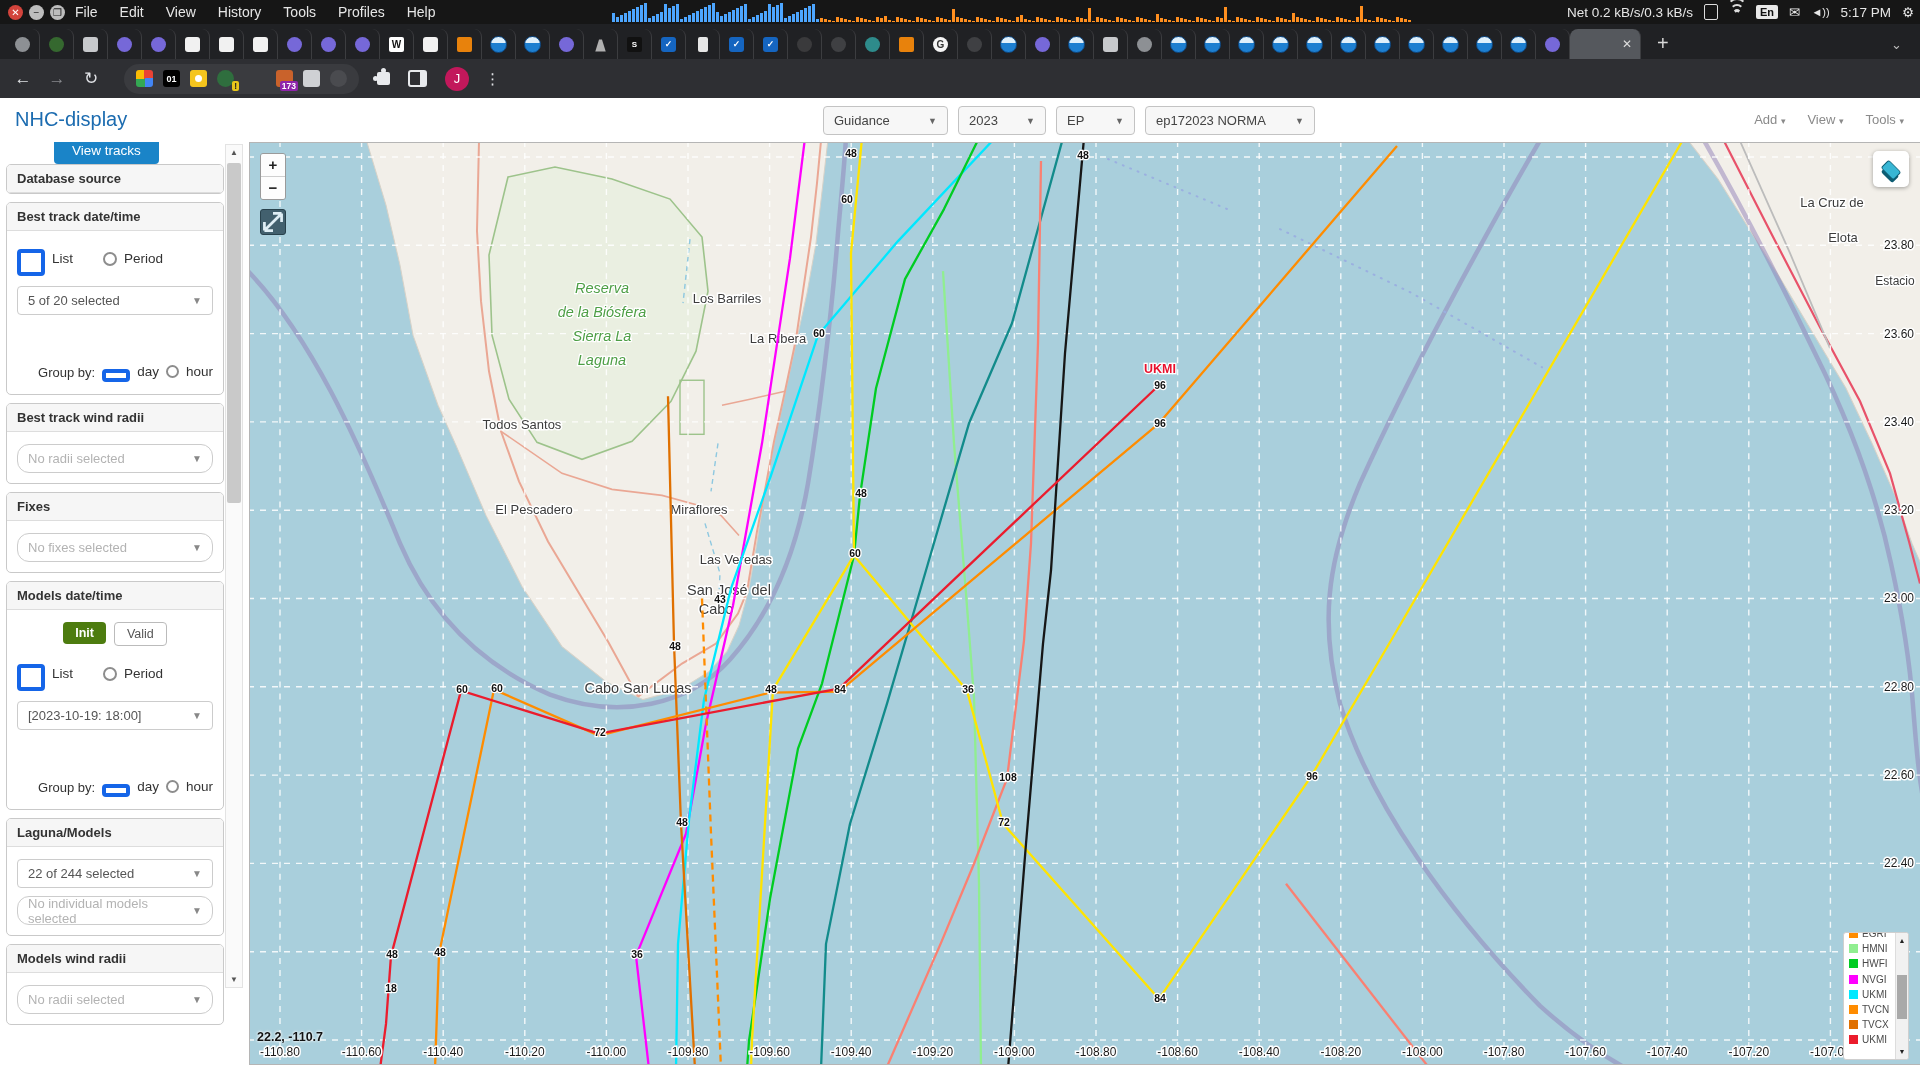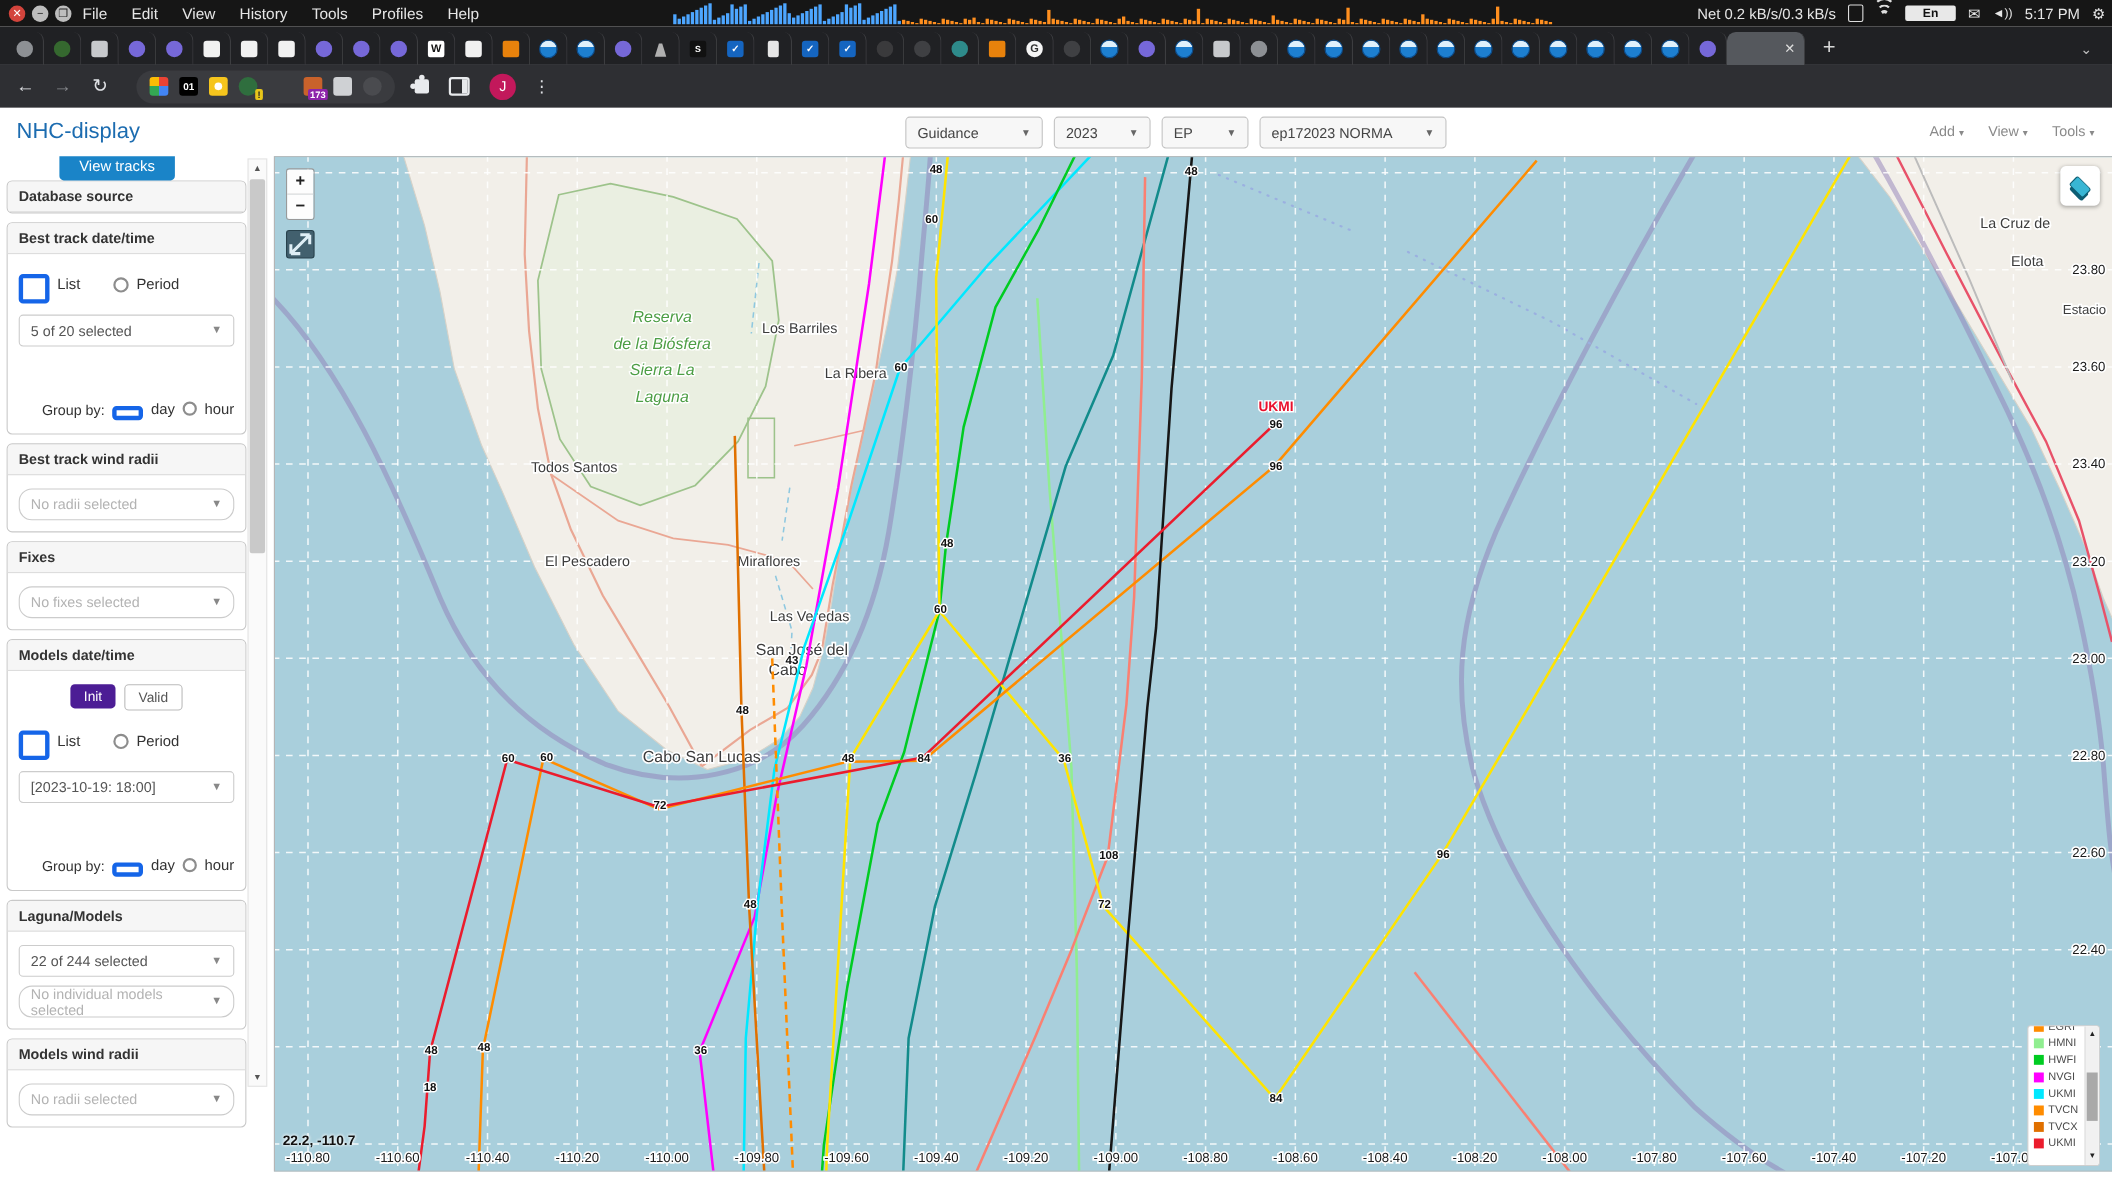--- a/index.html
+++ b/index.html
@@ -18,7 +18,7 @@
   .spark{position:absolute;left:612px;top:2px;width:850px;height:20px;display:flex;align-items:flex-end;gap:1px;}
   .spark i{display:block;width:3px;}
   .mstatus{position:absolute;right:6px;top:0;height:24px;display:flex;align-items:center;gap:11px;font-size:13.5px;}
-  .enbadge{background:#e8e8e8;color:#111;font-size:11px;font-weight:bold;padding:1px 16px;border-radius:2px;}
+  .enbadge{background:#e8e8e8;color:#111;font-size:11px;font-weight:bold;padding:1px 4px;border-radius:2px;}
   .clip{width:12px;height:14px;border:1.5px solid #ddd;border-radius:2px;}
   .wifi{position:relative;width:16px;height:12px;}
   .wifi i{position:absolute;left:50%;bottom:0;transform:translateX(-50%);border:2px solid transparent;

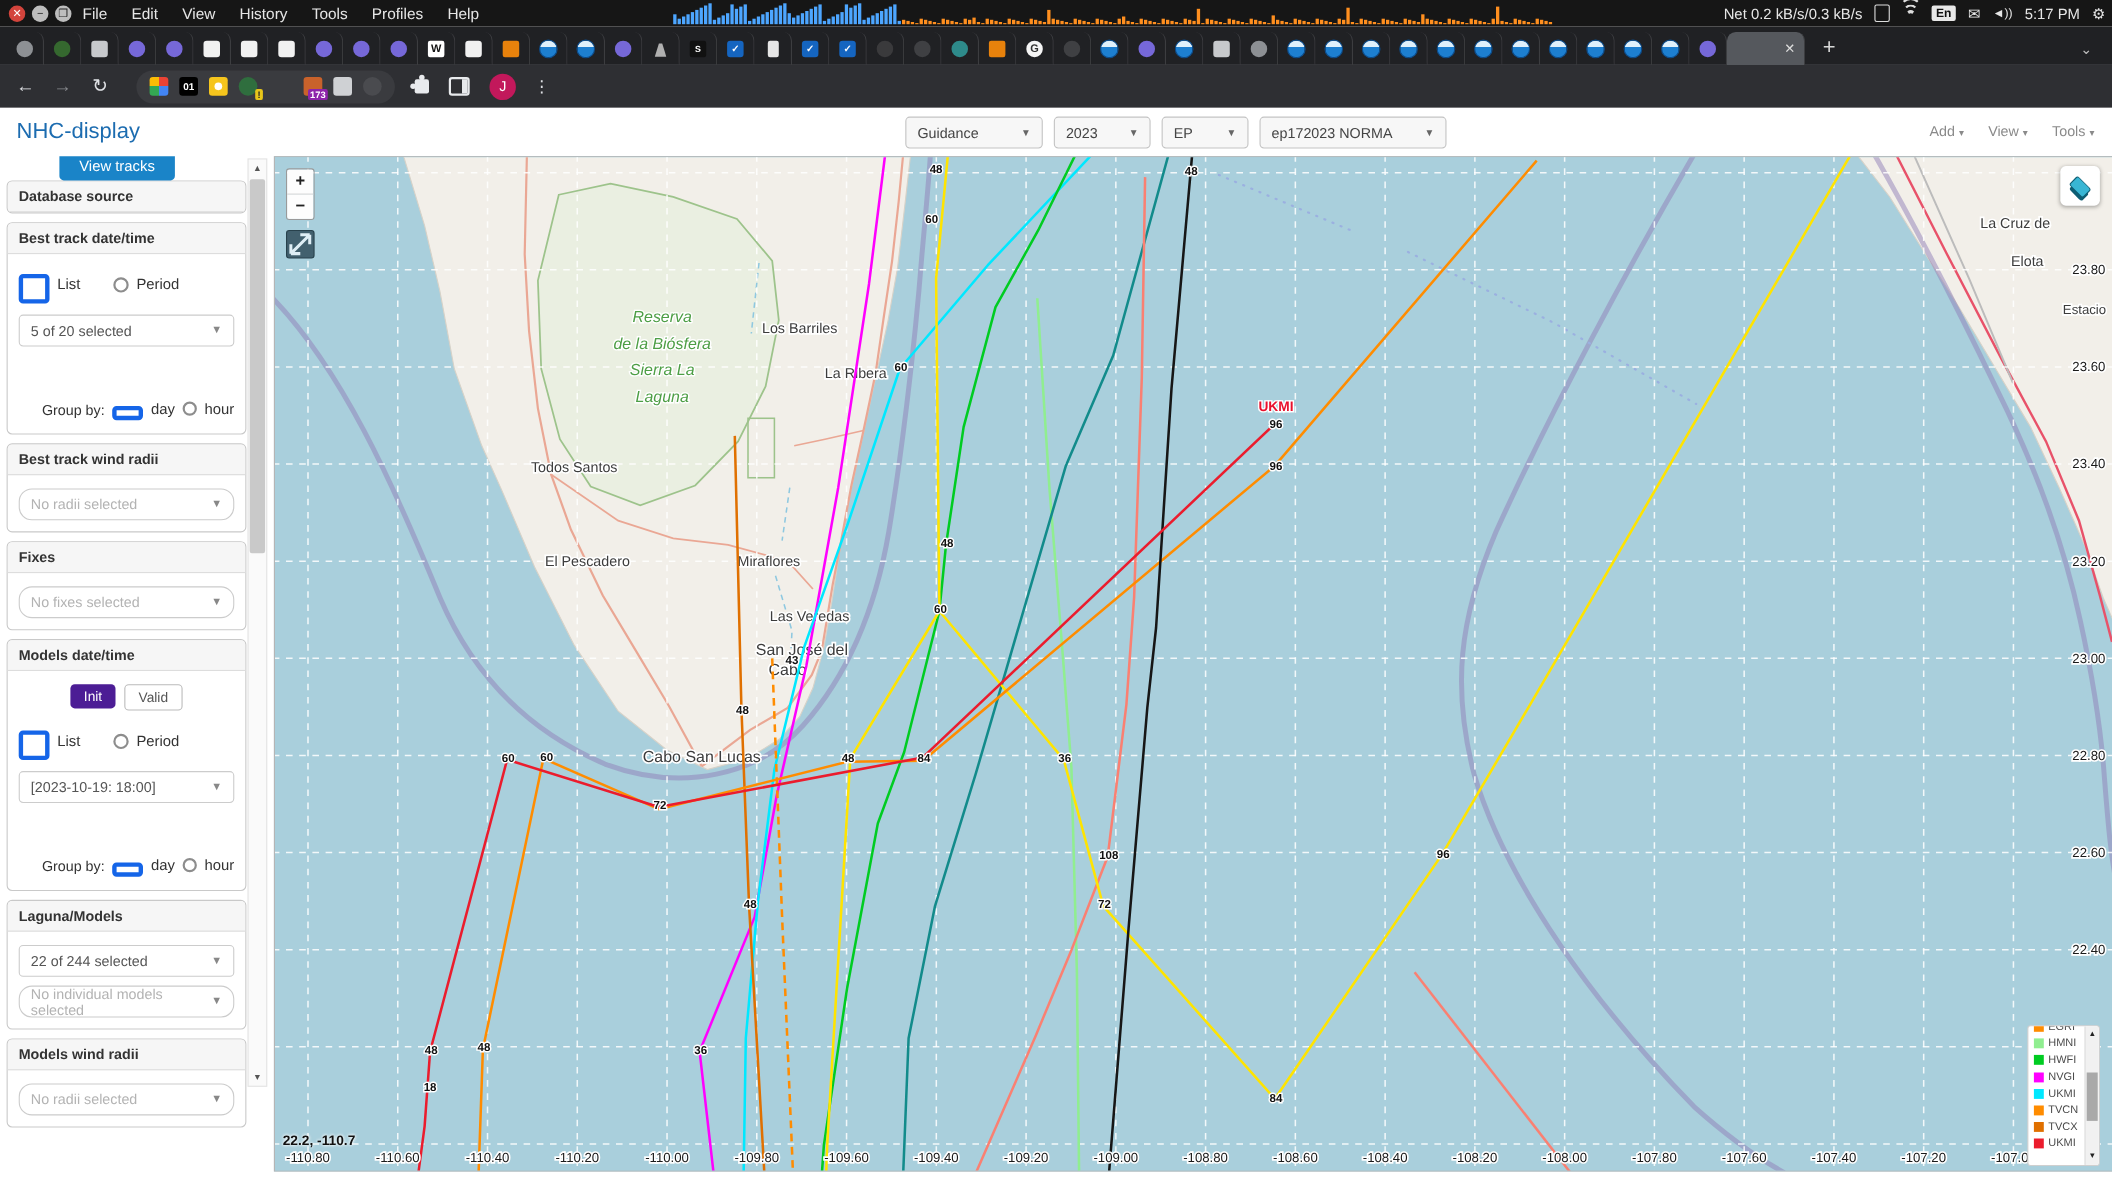--- a/index.html
+++ b/index.html
@@ -115,7 +115,7 @@
   .groupby .radio{width:13px;height:13px;}
   .btnrow{display:flex;justify-content:center;gap:8px;margin:2px 0 10px;}
   .pillbtn{height:22px;border-radius:4px;font-size:12.5px;display:flex;align-items:center;padding:0 12px;}
-  .pillbtn.blue{background:#4c1d95;color:#fff;}
+  .pillbtn.blue{background:#4d7c0f;color:#fff;font-weight:bold;}
   .pillbtn.plain{background:#fff;color:#555;border:1px solid #bbb;}
   .viewtracks{display:block;margin:8px auto;background:#1a84c8;color:#fff;border:none;border-radius:4px;
     font-size:13.5px;padding:6px 18px;font-family:inherit;}

